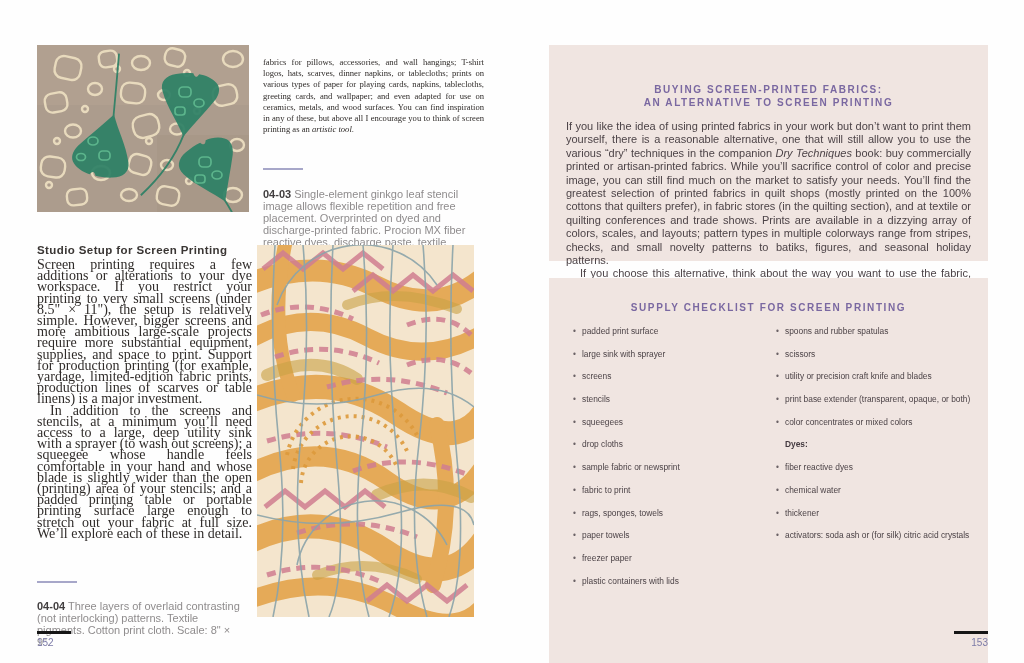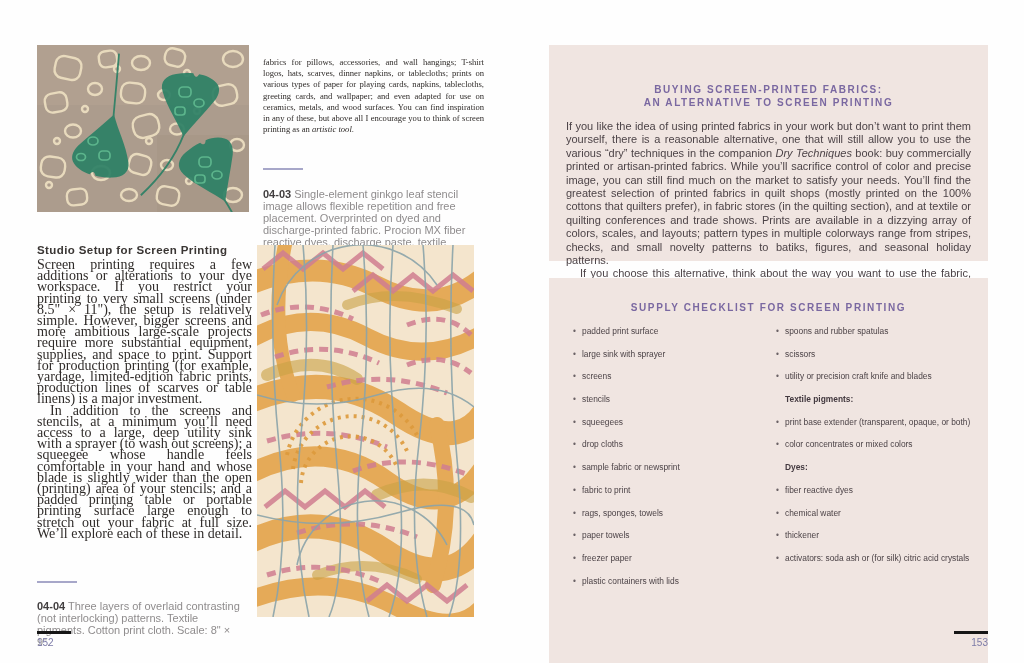--- a/index.html
+++ b/index.html
@@ -285,10 +285,6 @@
             <span class="bullet">•</span>
             <span class="item-text">utility or precision craft knife and blades</span>
           </li>
-          <li class="check-item subhead">
-            <span class="bullet">•</span>
-            <span class="item-text">Textile pigments:</span>
-          </li>
           <li class="check-item bullet">
             <span class="bullet">•</span>
             <span class="item-text">print base extender (transparent, opaque, or both)</span>

